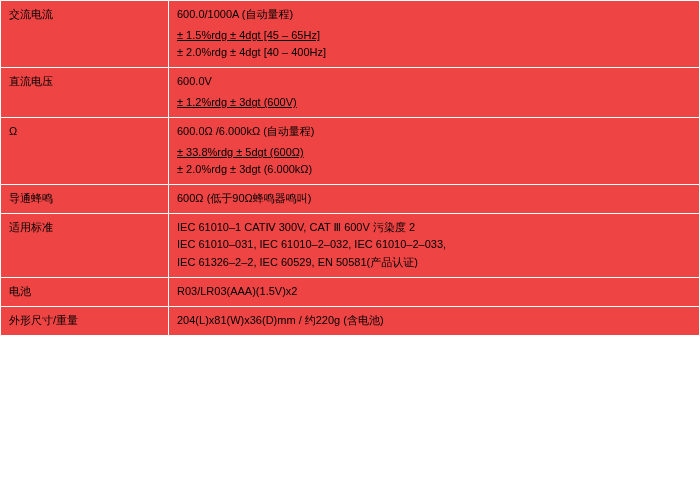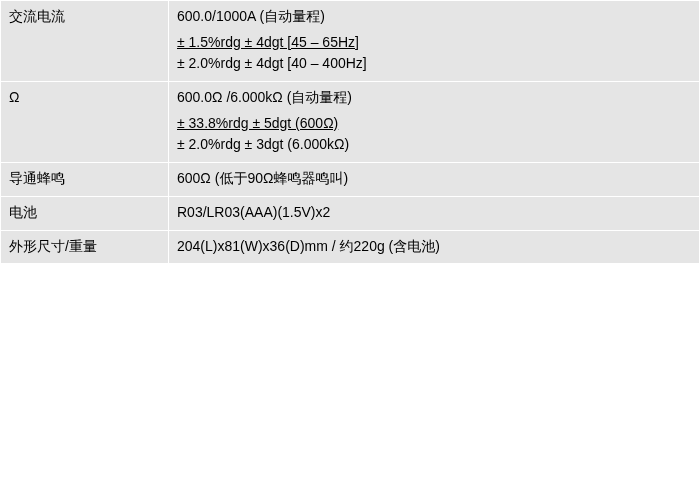--- a/index.html
+++ b/index.html
@@ -21,9 +21,9 @@
   }
   #spec-table td {
     border: 1px solid #ffffff;
-    background: #e5e5e5;
+    background: #ef4444;
     vertical-align: top;
-    font-size: 14px;
+    font-size: 11px;
     line-height: 1.55;
     padding: 5px 8px 6px 8px;
   }

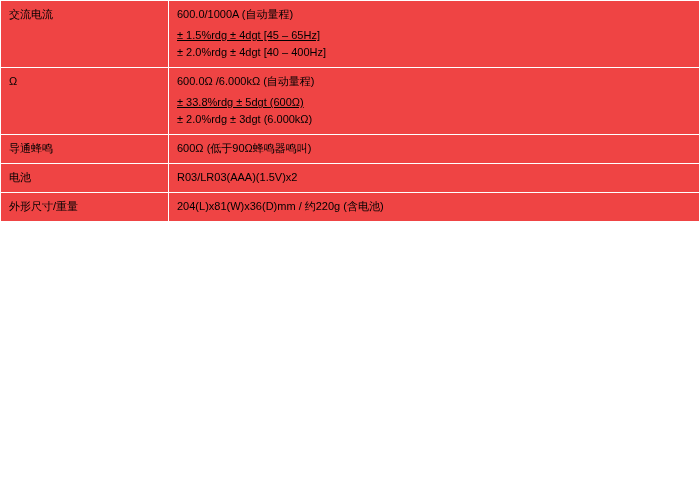--- a/index.html
+++ b/index.html
@@ -65,6 +65,15 @@
       </tr>
       <tr>
         <td class="label">
+          <span class="line">直流电压</span>
+        </td>
+        <td class="value">
+          <span class="line">600.0V</span>
+          <span class="line gap">± 1.2%rdg ± 3dgt (600V)</span>
+        </td>
+      </tr>
+      <tr>
+        <td class="label">
           <span class="line">Ω</span>
         </td>
         <td class="value">

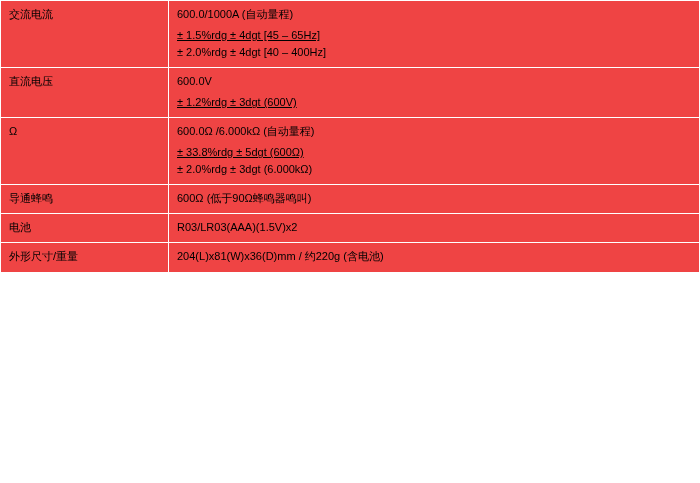--- a/index.html
+++ b/index.html
@@ -92,6 +92,16 @@
       </tr>
       <tr>
         <td class="label">
+          <span class="line">适用标准</span>
+        </td>
+        <td class="value">
+          <span class="line">IEC 61010–1 CATⅣ 300V, CAT Ⅲ 600V 污染度 2</span>
+          <span class="line">IEC 61010–031, IEC 61010–2–032, IEC 61010–2–033,</span>
+          <span class="line">IEC 61326–2–2, IEC 60529, EN 50581(产品认证)</span>
+        </td>
+      </tr>
+      <tr>
+        <td class="label">
           <span class="line">电池</span>
         </td>
         <td class="value">

